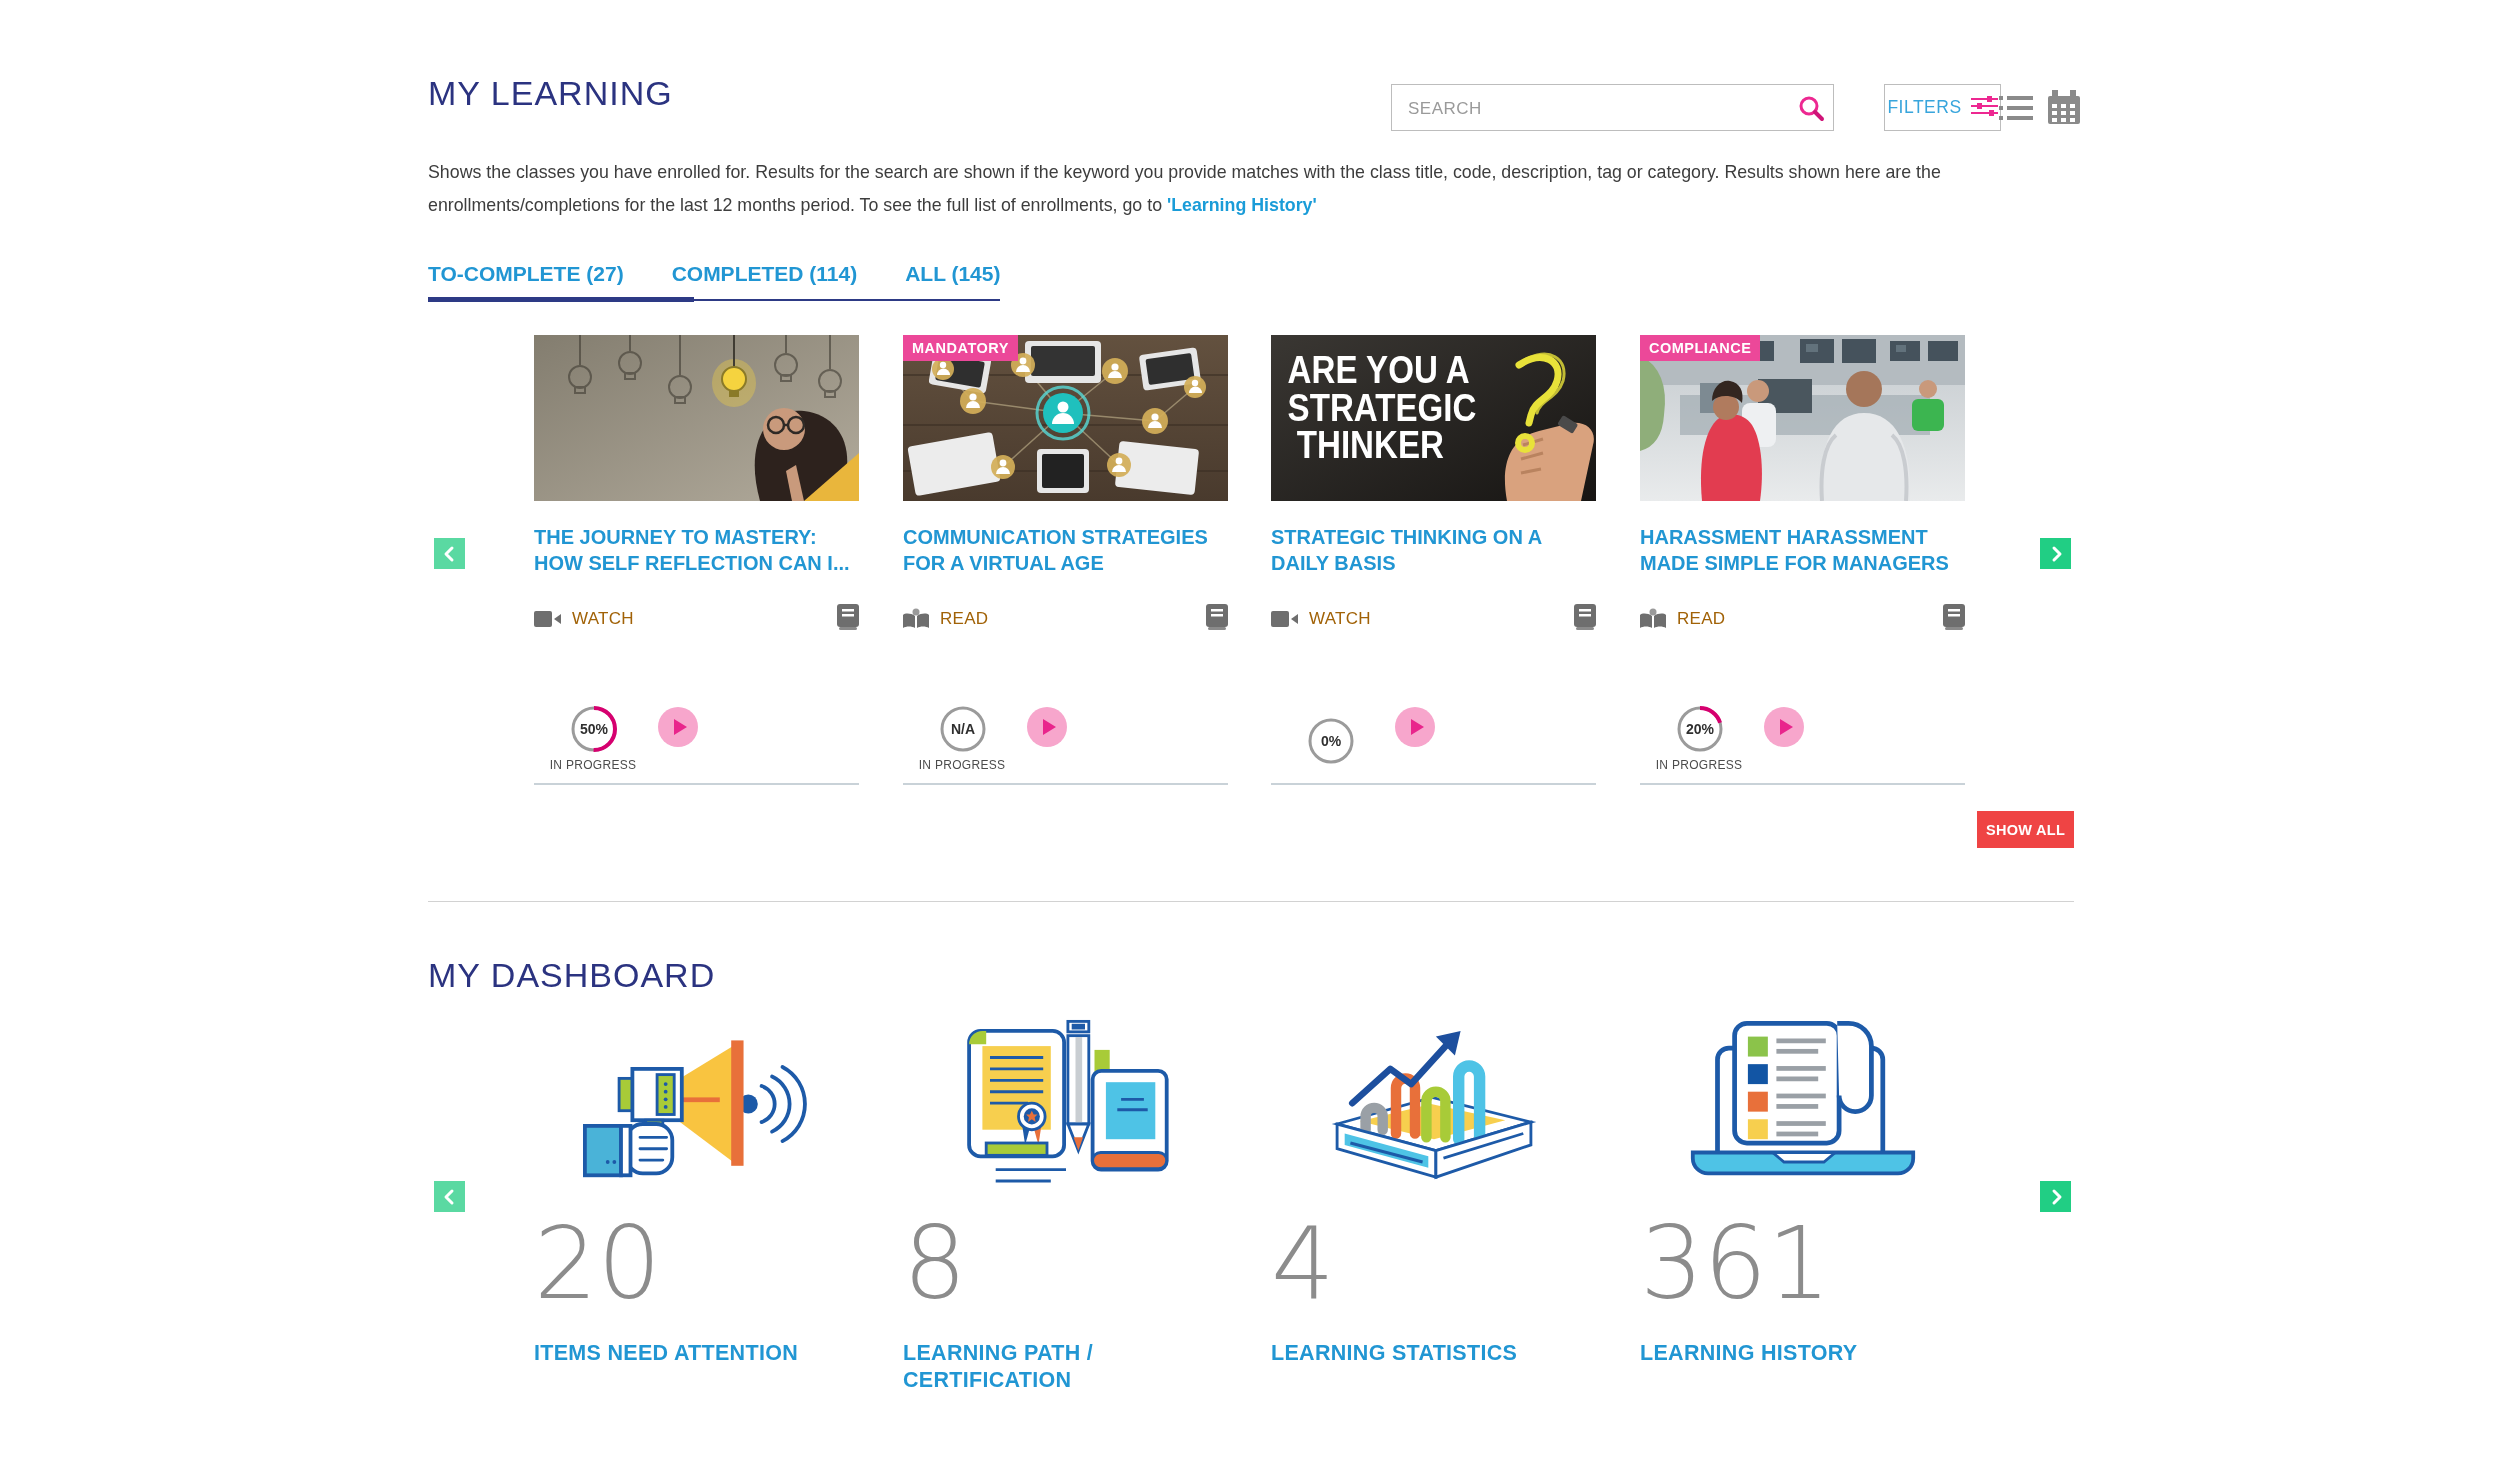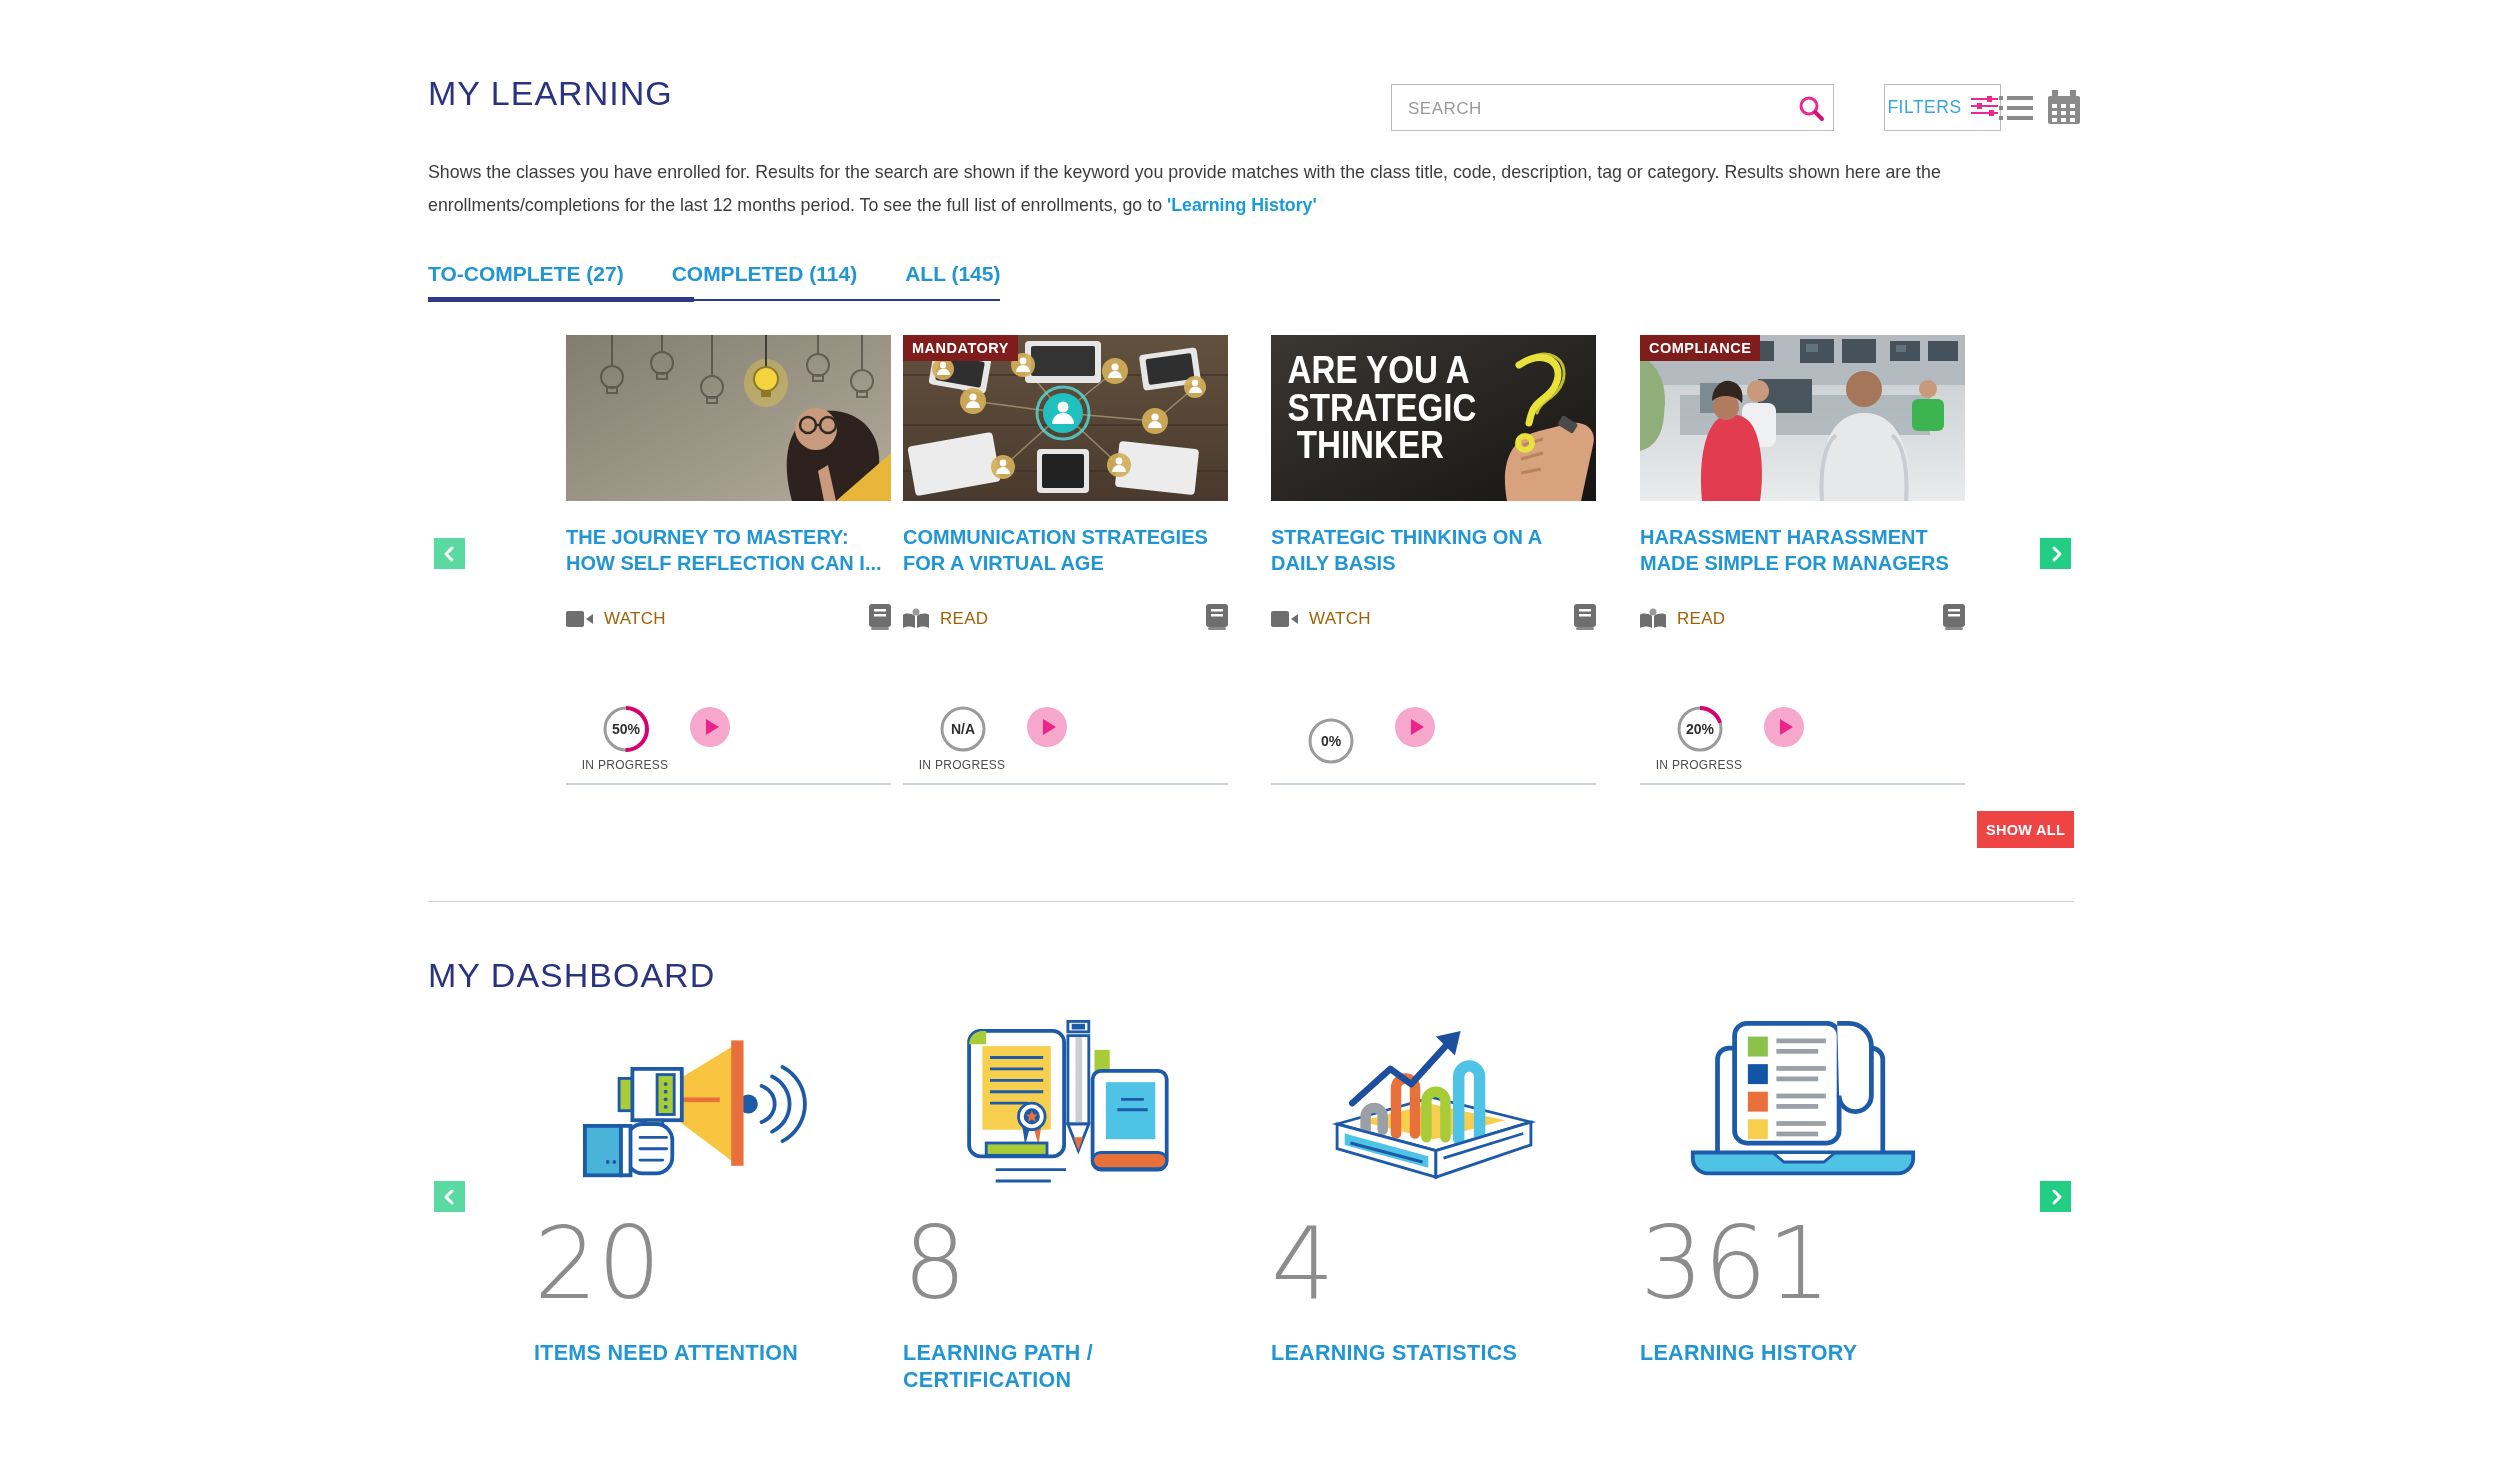--- a/index.html
+++ b/index.html
@@ -49,7 +49,7 @@
        background:#c9d2d8;}
   .card-img{position:relative;width:325px;height:166px;overflow:hidden;cursor:pointer;}
   .card-img svg{display:block;}
-  .badge{position:absolute;left:0;top:0;background:#7f1d1d;color:#fff;font-size:14.5px;
+  .badge{position:absolute;left:0;top:0;background:#ec4899;color:#fff;font-size:14.5px;
        font-weight:bold;letter-spacing:.5px;padding:5px 9px;}
   .badge:empty{display:none;}
   .card-title{margin-top:23px;font-size:20px;line-height:26px;font-weight:bold;color:#2196d3;

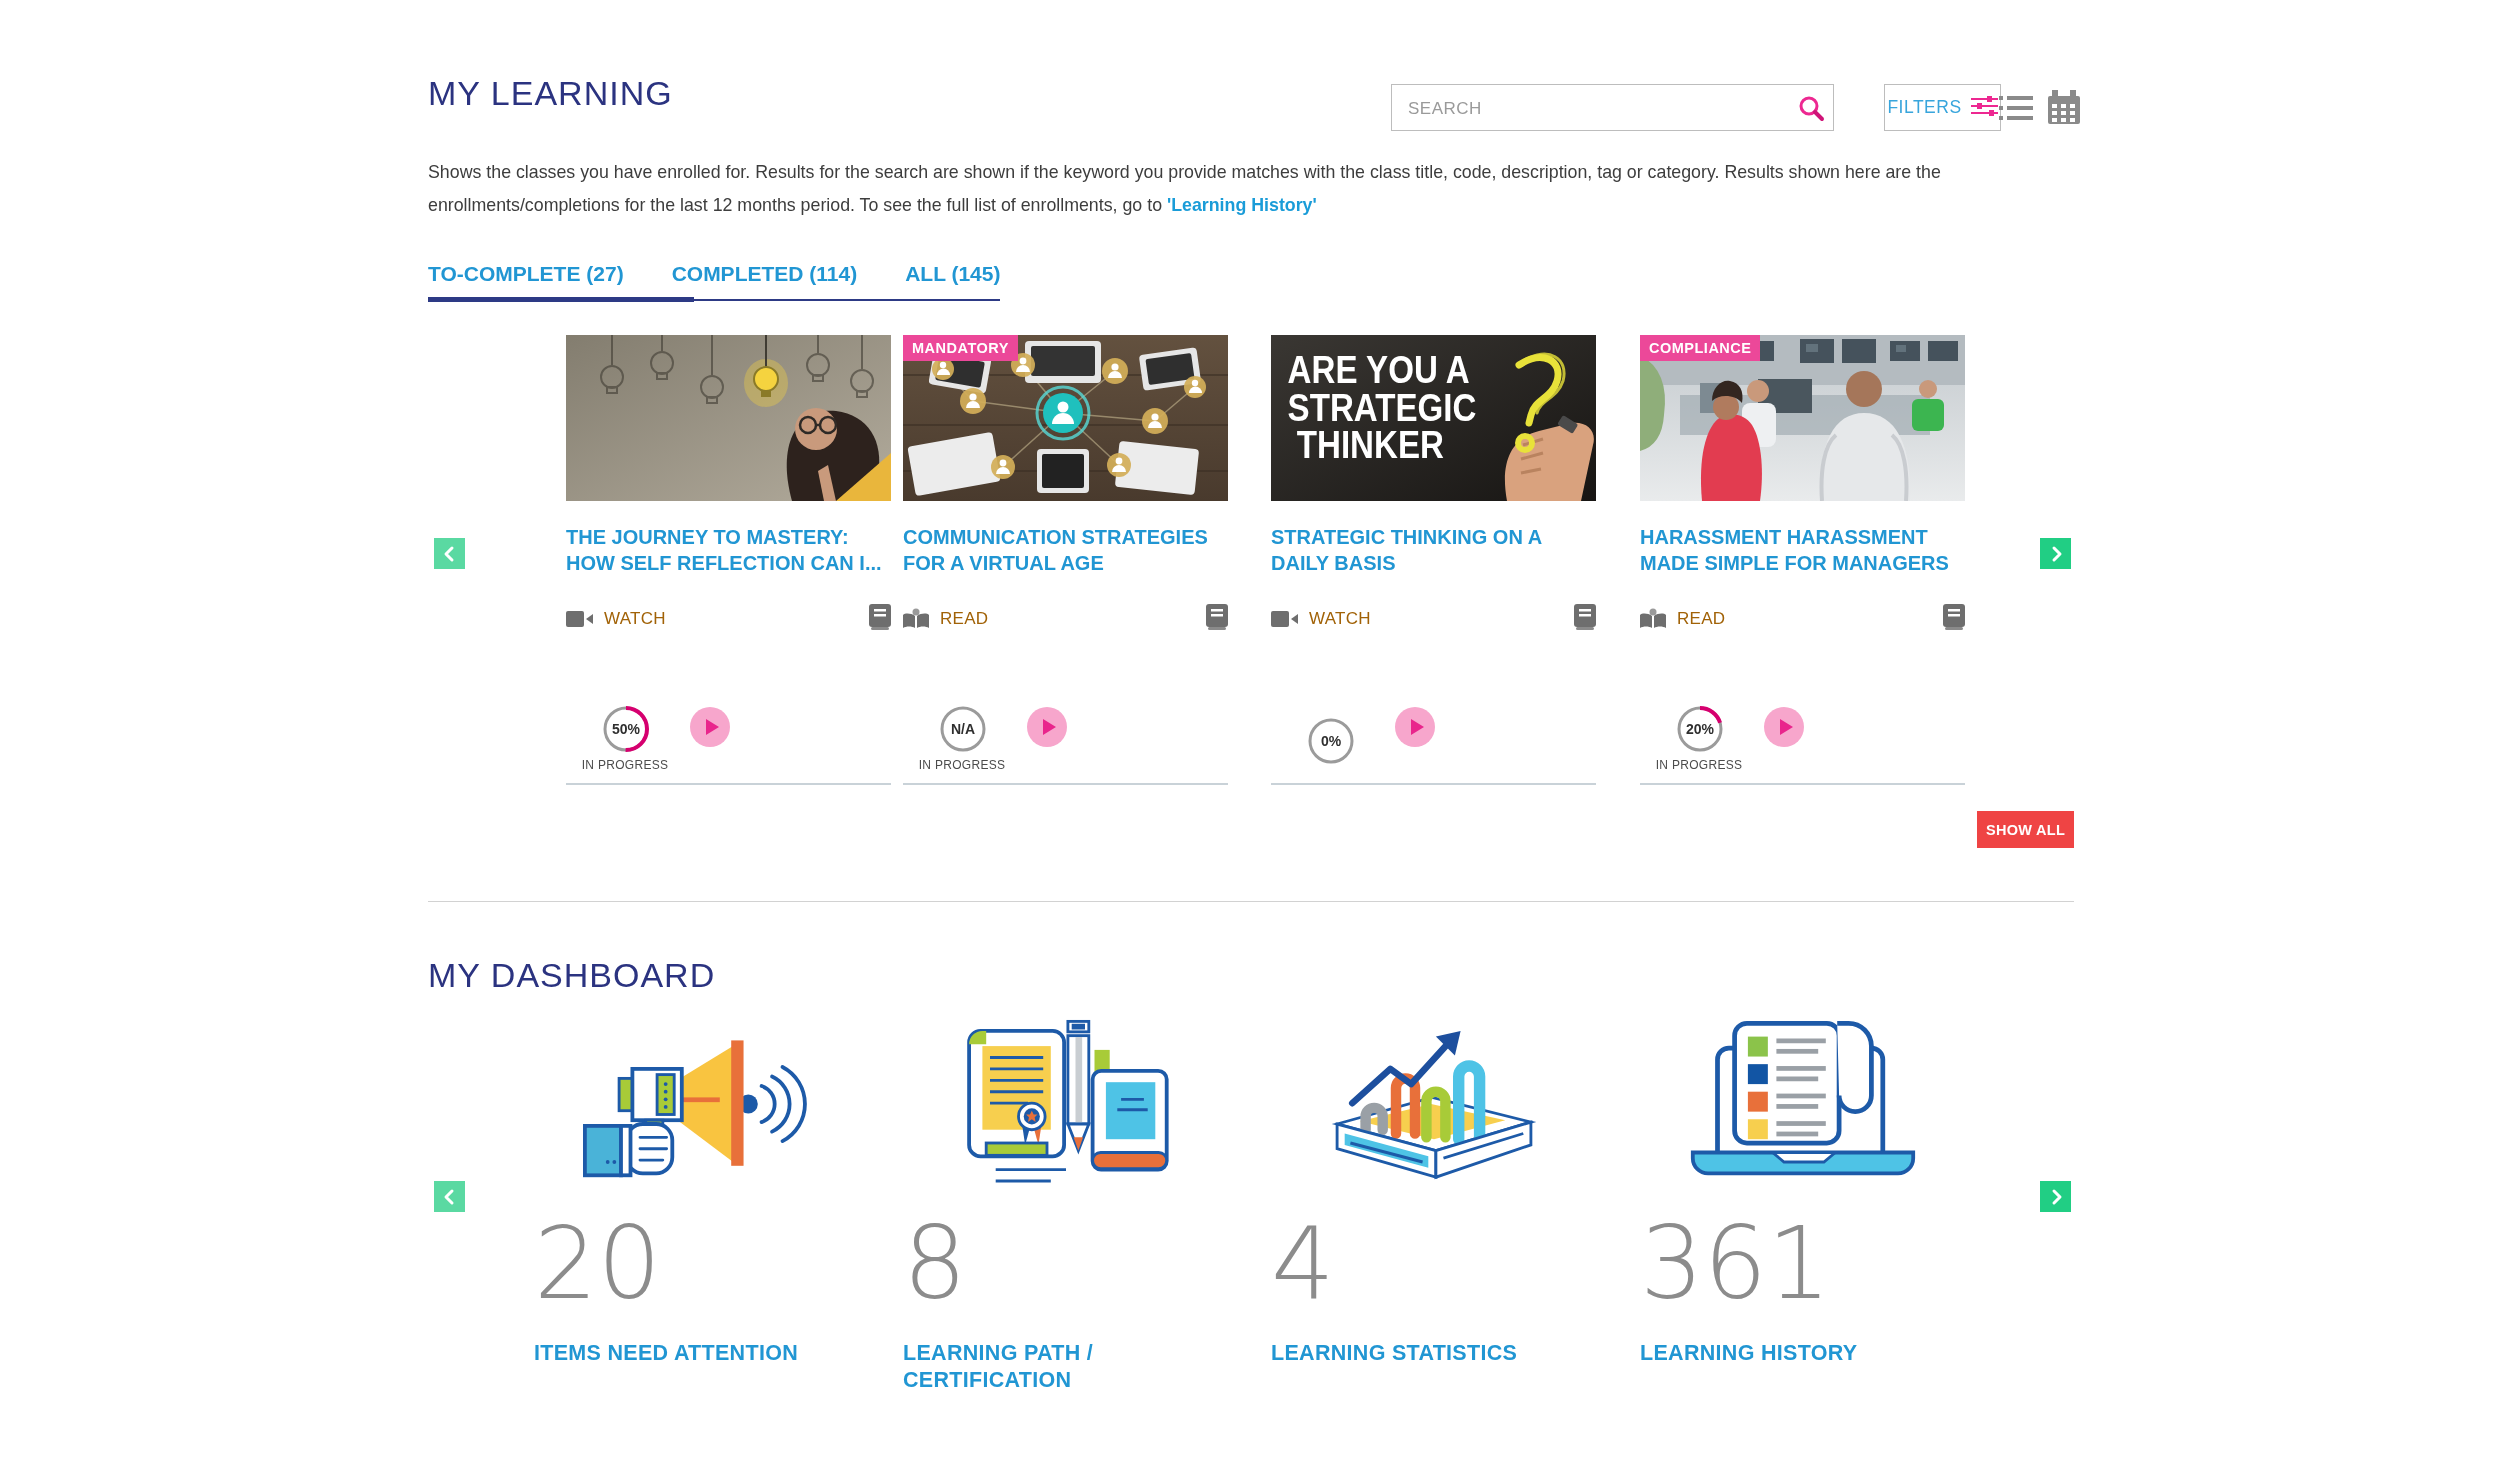--- a/index.html
+++ b/index.html
@@ -169,7 +169,7 @@
       </svg>
   </div>
 
-  <div class="course-card" style="left:566px;">
+  <div class="course-card" style="left:534px;">
     <div class="card-img">
       <svg width="325" height="166" viewBox="0 0 325 166">
         <defs>

